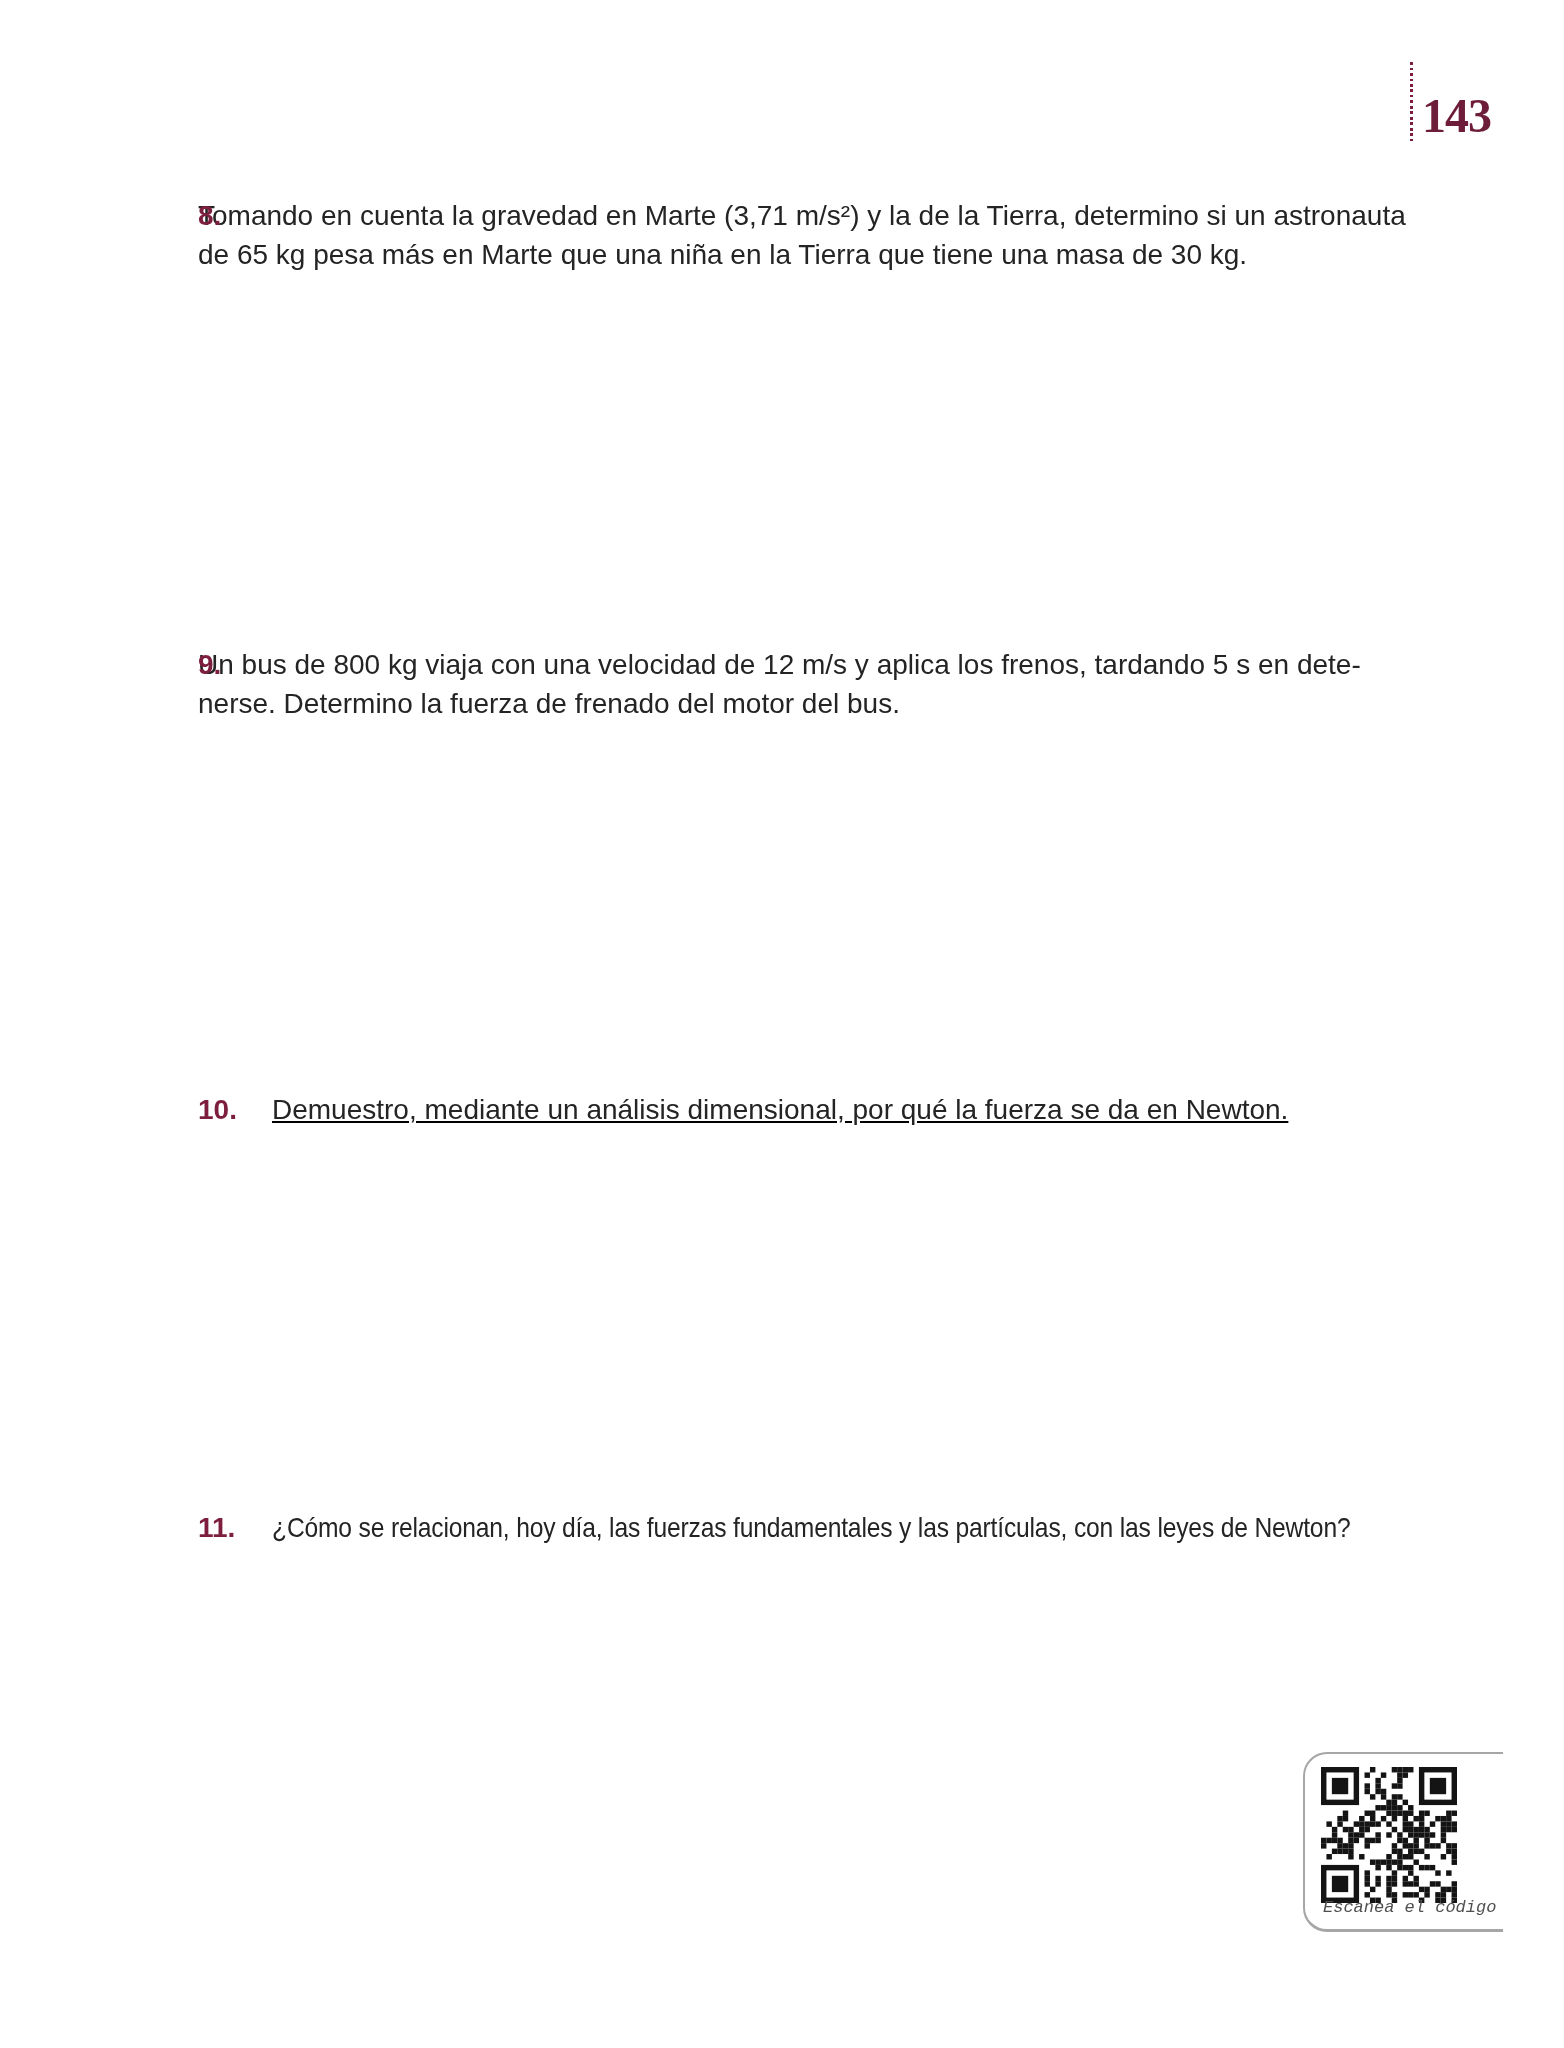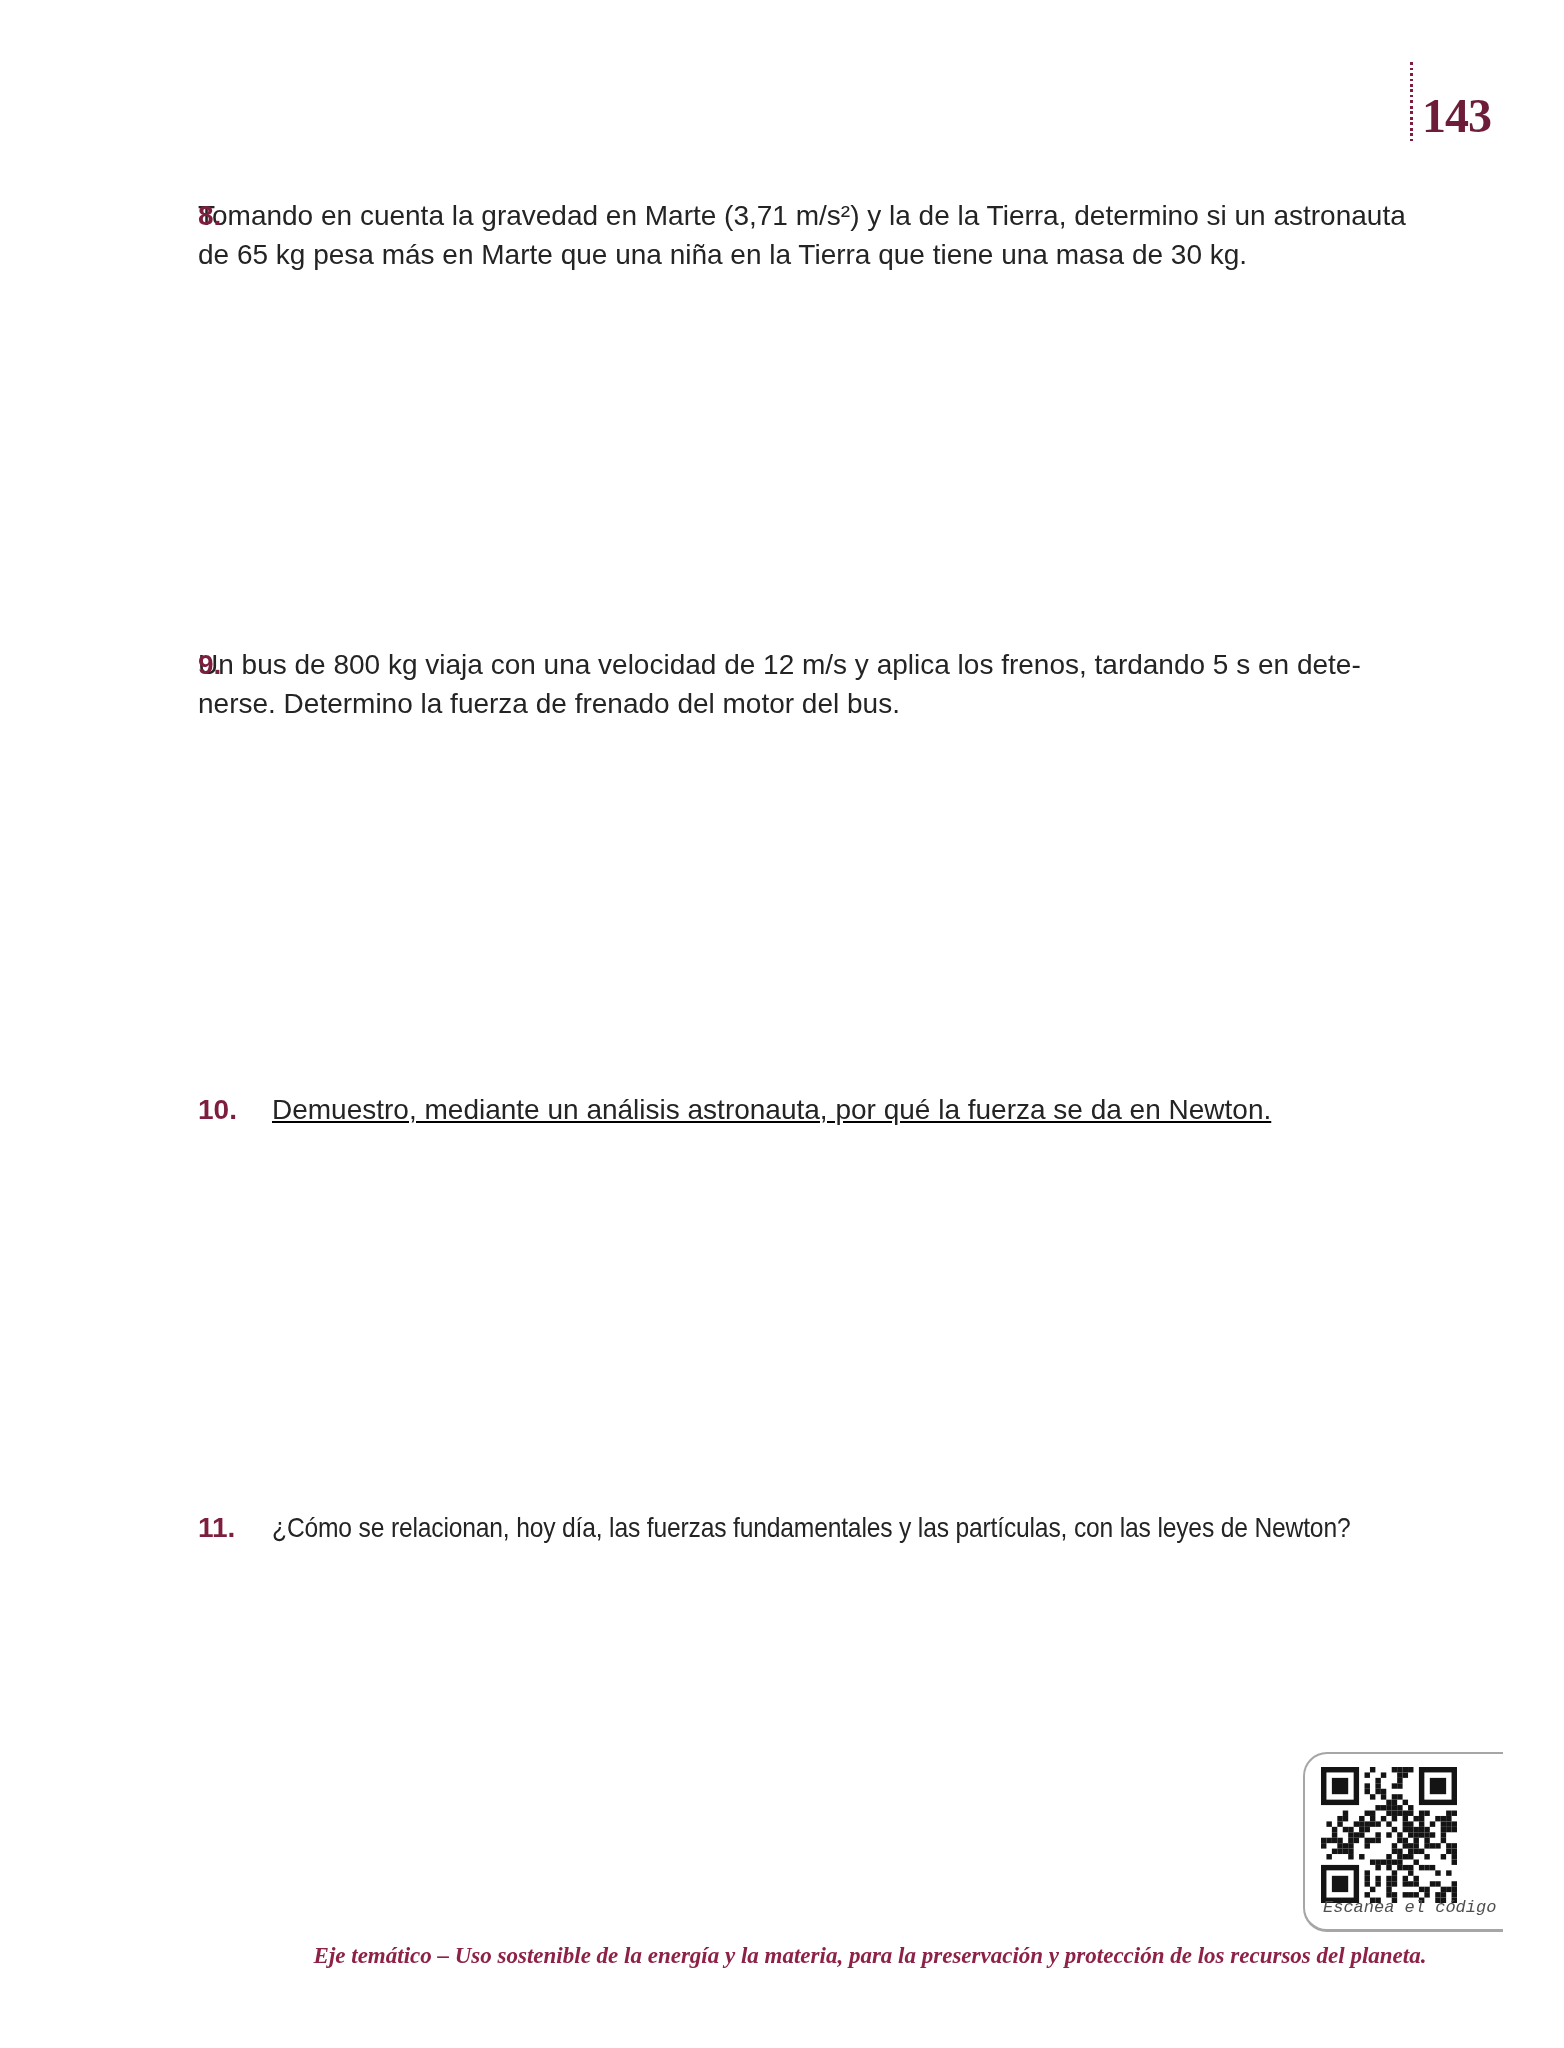--- a/index.html
+++ b/index.html
@@ -108,7 +108,7 @@
 
     <div id="ex10" class="exercise ex-double">
       <span class="num">10.</span>
-      <div class="text">Demuestro, mediante un análisis astronauta, por qué la fuerza se da en Newton.</div>
+      <div class="text">Demuestro, mediante un análisis dimensional, por qué la fuerza se da en Newton.</div>
     </div>
 
     <div id="ex11" class="exercise ex-double condensed">

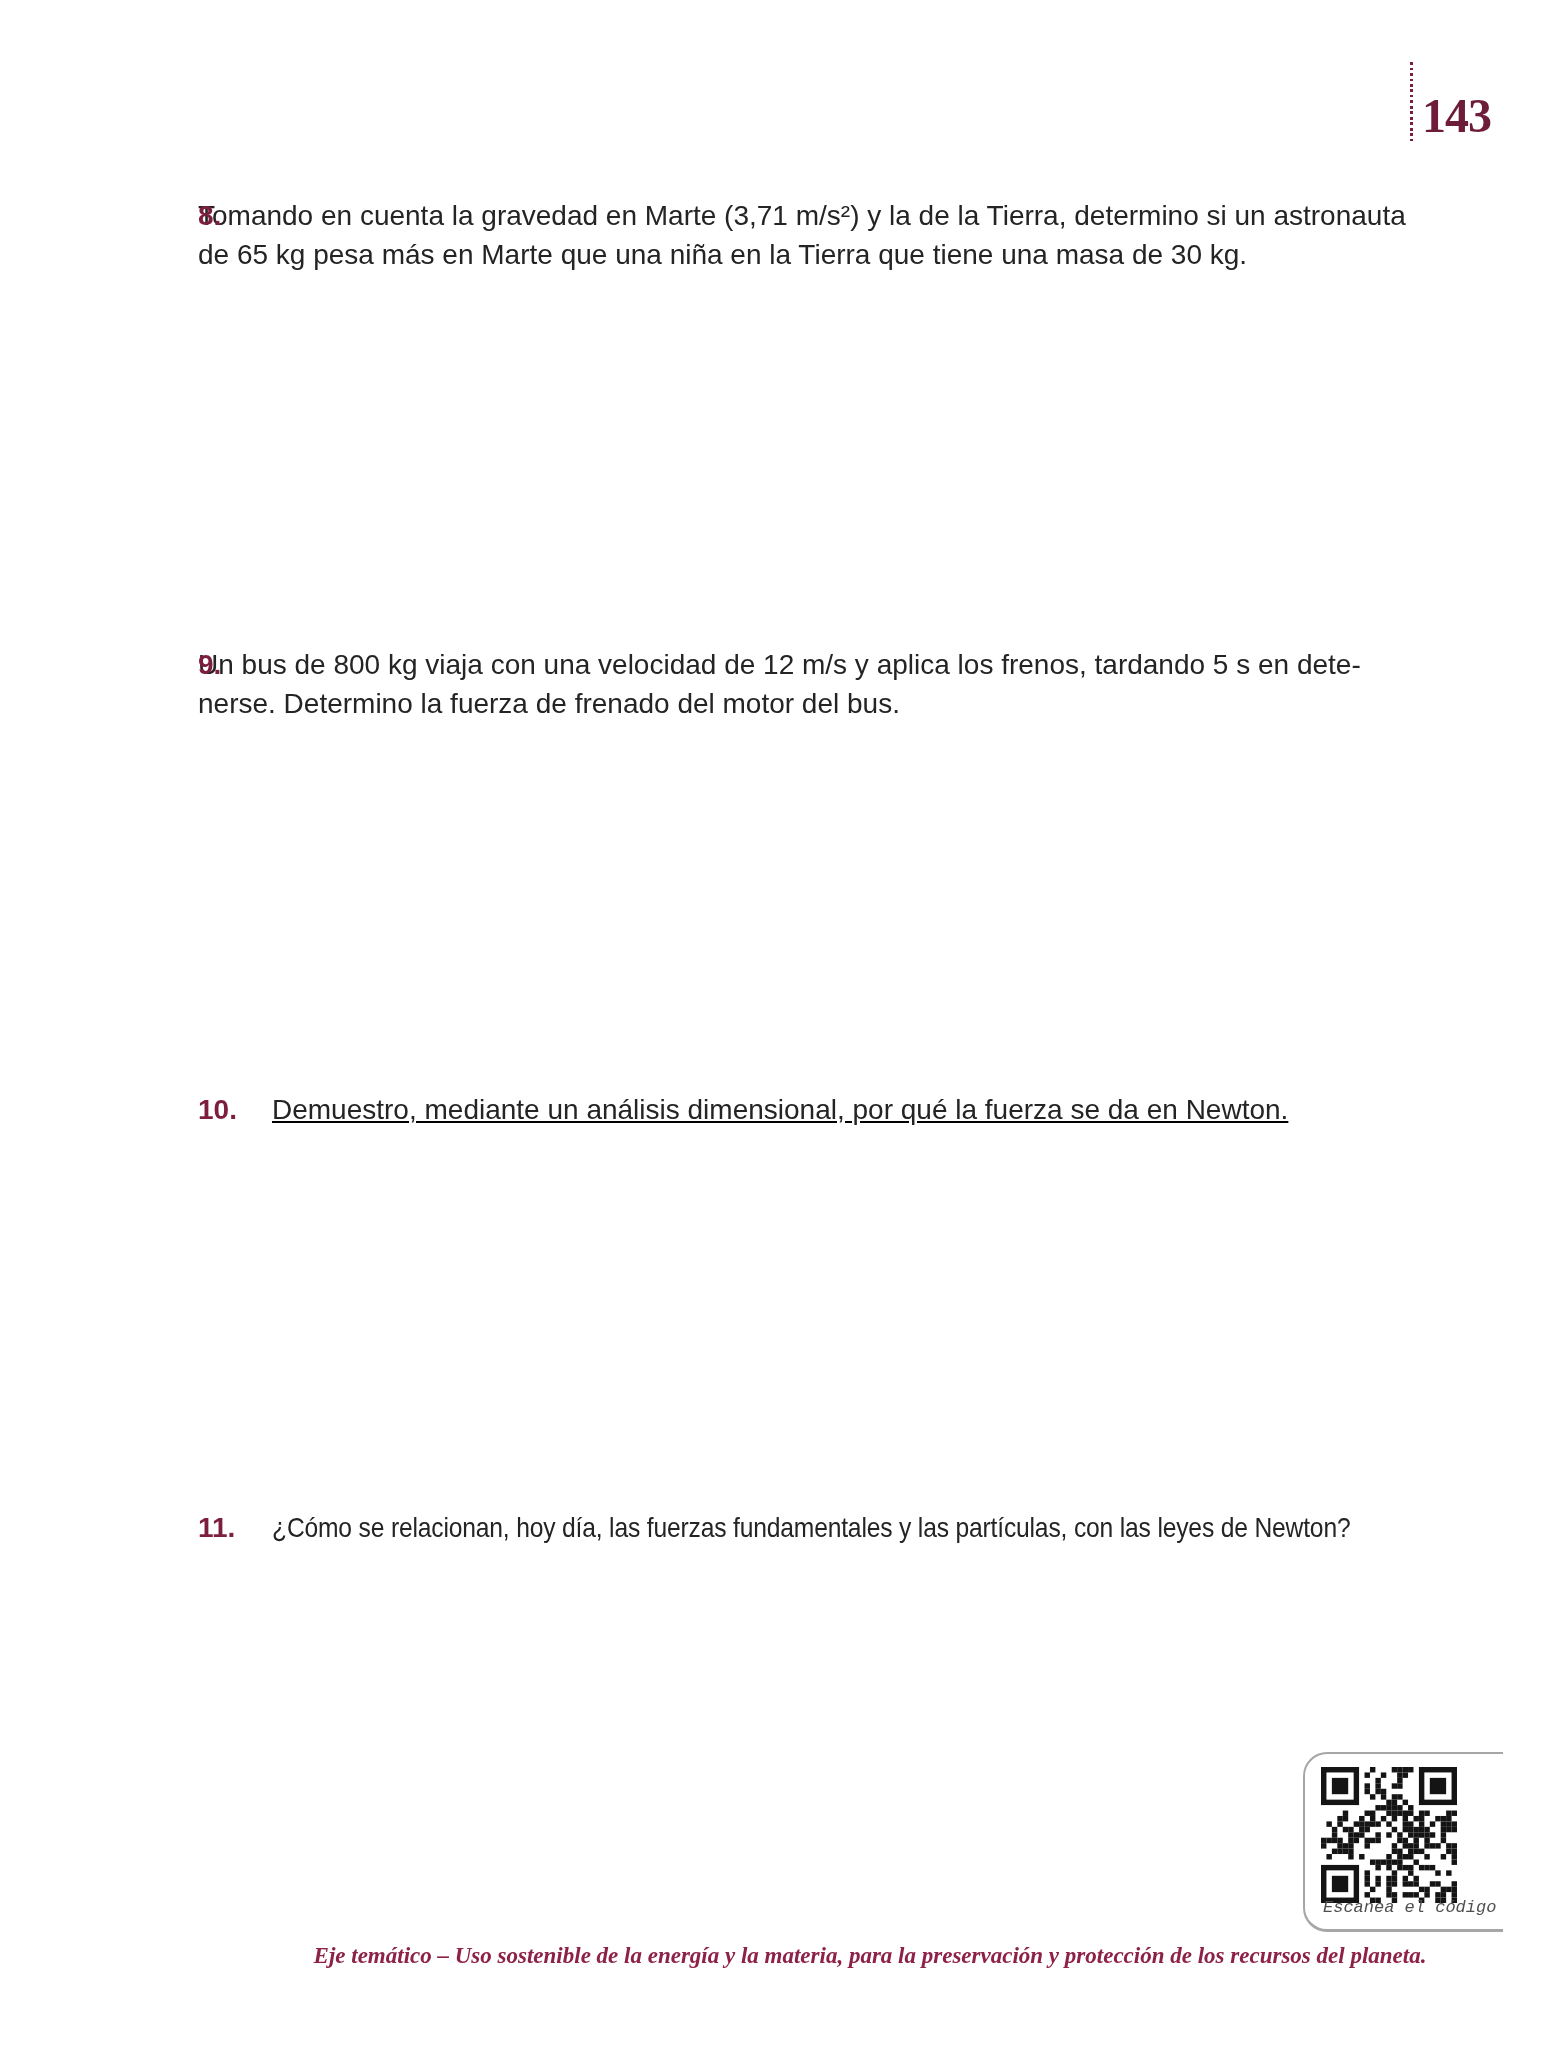--- a/index.html
+++ b/index.html
@@ -342,9 +342,6 @@
     <div class="qr-caption">Escanea el código</div>
   </aside>
 
-  <footer class="footer">
-    <span>Eje temático  – Uso sostenible de la energía y la materia, para la preservación y protección de los recursos del planeta.</span>
-  </footer>
 
 </div>
 

